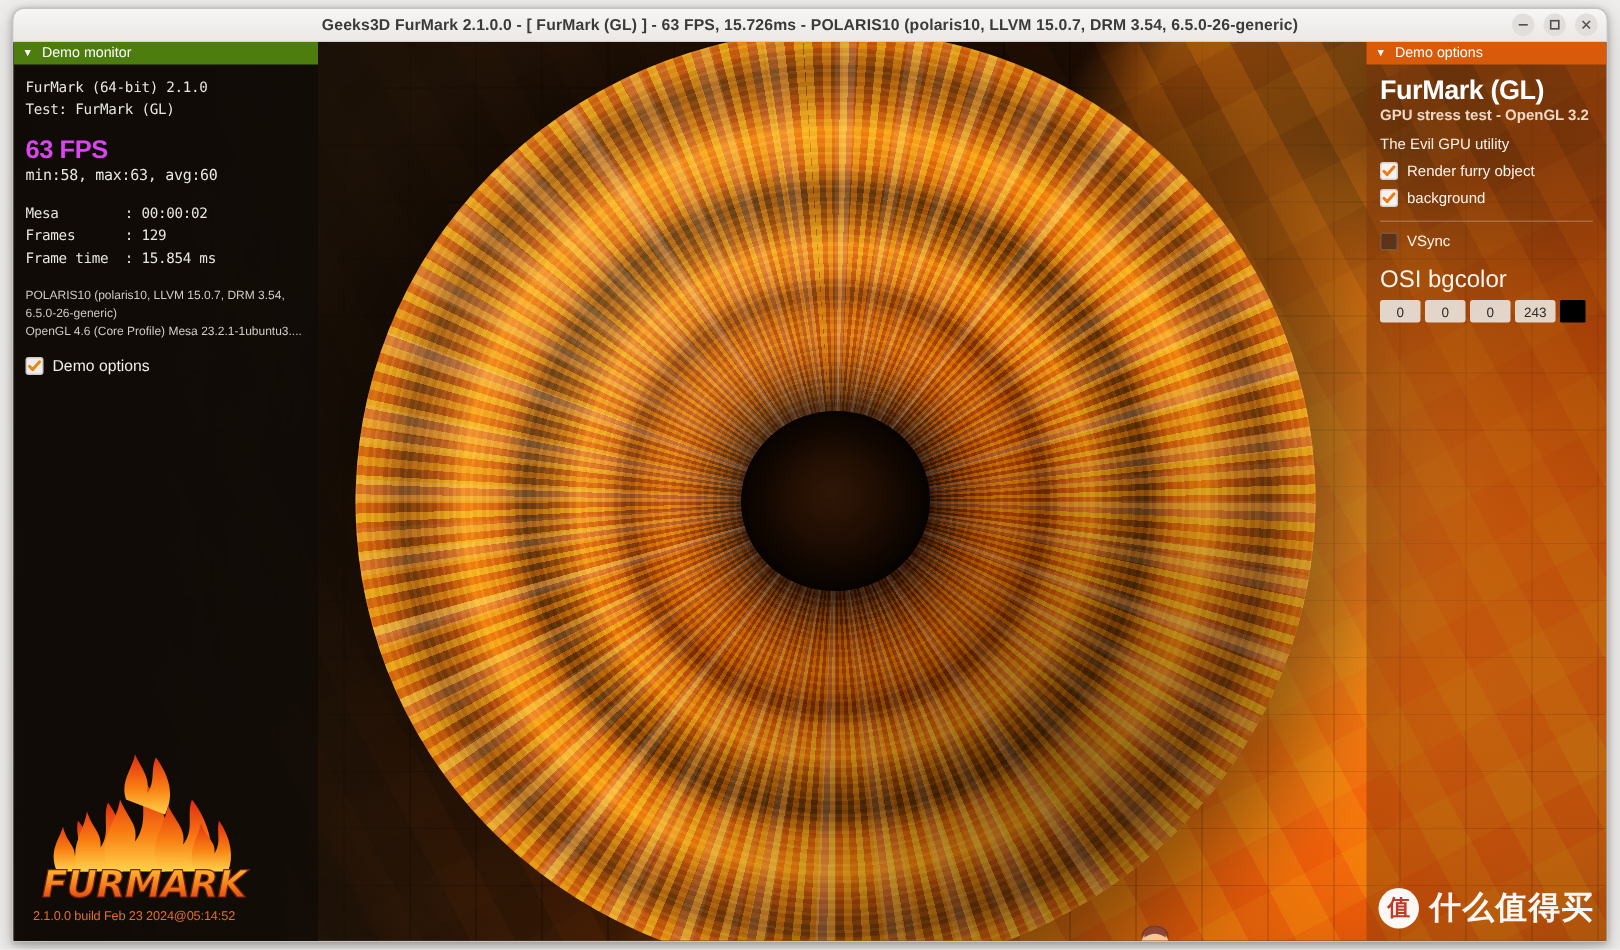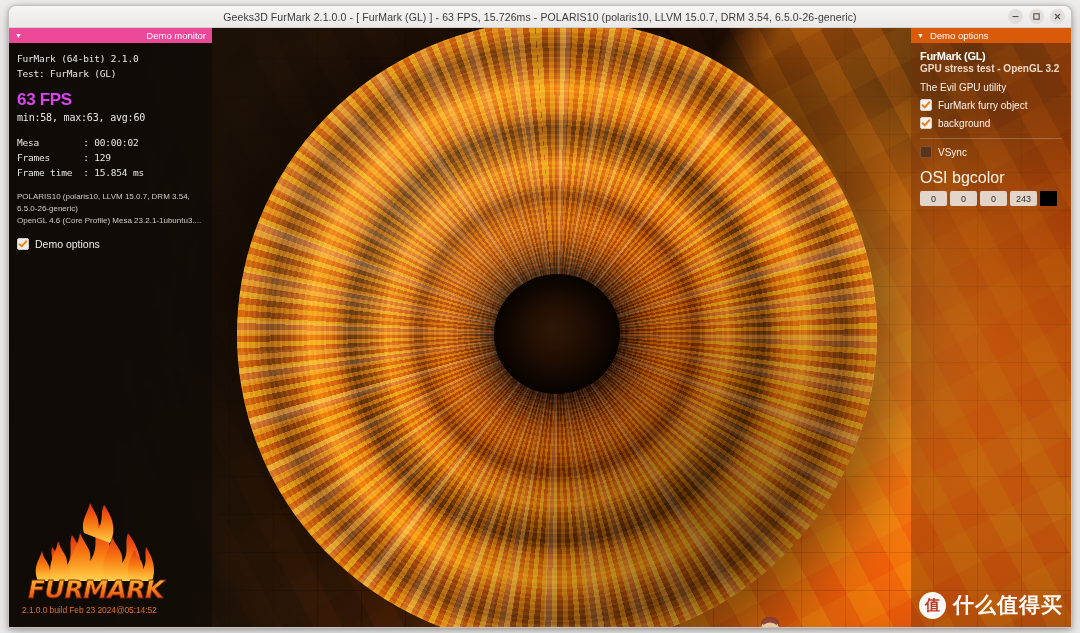--- a/index.html
+++ b/index.html
@@ -28,7 +28,7 @@
     display: flex; align-items: center; justify-content: center;
   }
   .title-text {
-    font-size: 10.5px; font-weight: normal; color: #3b3a38;
+    font-size: 10.5px; font-weight: bold; color: #3b3a38;
     white-space: nowrap; letter-spacing: 0.01em;
   }
   .win-buttons {

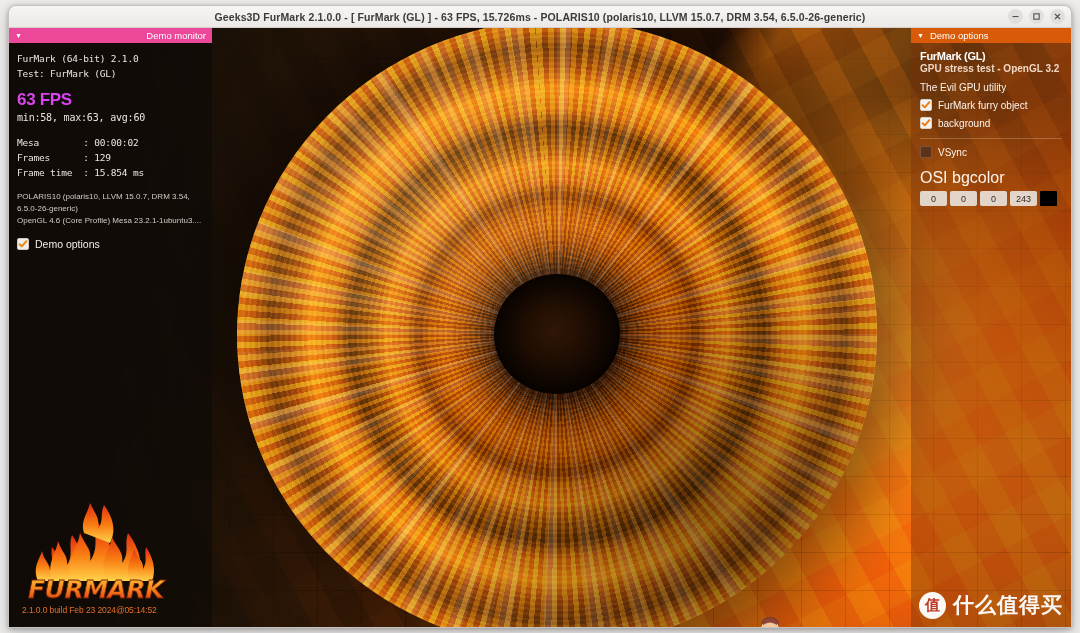--- a/index.html
+++ b/index.html
@@ -304,7 +304,7 @@
       </div>
 
       <div class="panel-left">
-        <div class="panel-header" style="background: #ec4899; justify-content: space-between;">
+        <div class="panel-header" style="background: #4d7c0f;">
           <span class="caret">▼</span>
           <span>Demo monitor</span>
         </div>

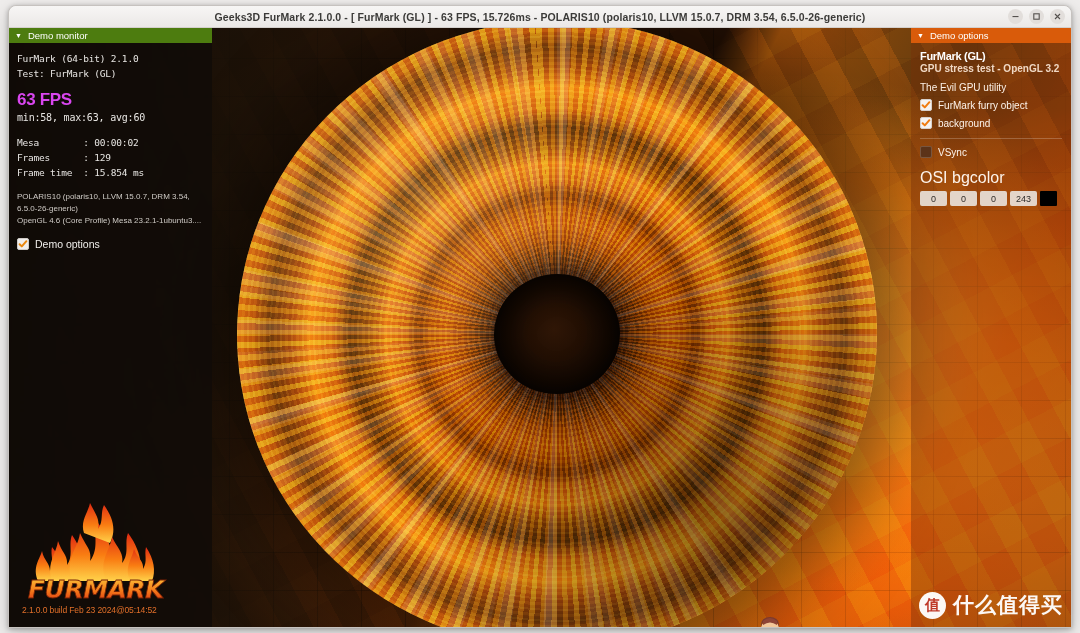--- a/index.html
+++ b/index.html
@@ -208,7 +208,7 @@
   }
   .panel-right .panel-header { background: #d95b0a; }
   .ro-body { padding: 7px 9px 0 9px; color: #fff; }
-  .ro-title { font-size: 11px; font-weight: bold; letter-spacing: -0.3px; }
+  .ro-title { font-size: 18px; font-weight: bold; letter-spacing: -0.3px; }
   .ro-sub { font-size: 10px; color: #f0d8c4; margin-top: 1px; font-weight: bold; }
   .ro-tag { font-size: 10px; color: #fdf1e6; margin-top: 8px; }
   .ro-opt { display: flex; align-items: center; gap: 6px; margin-top: 6px; }

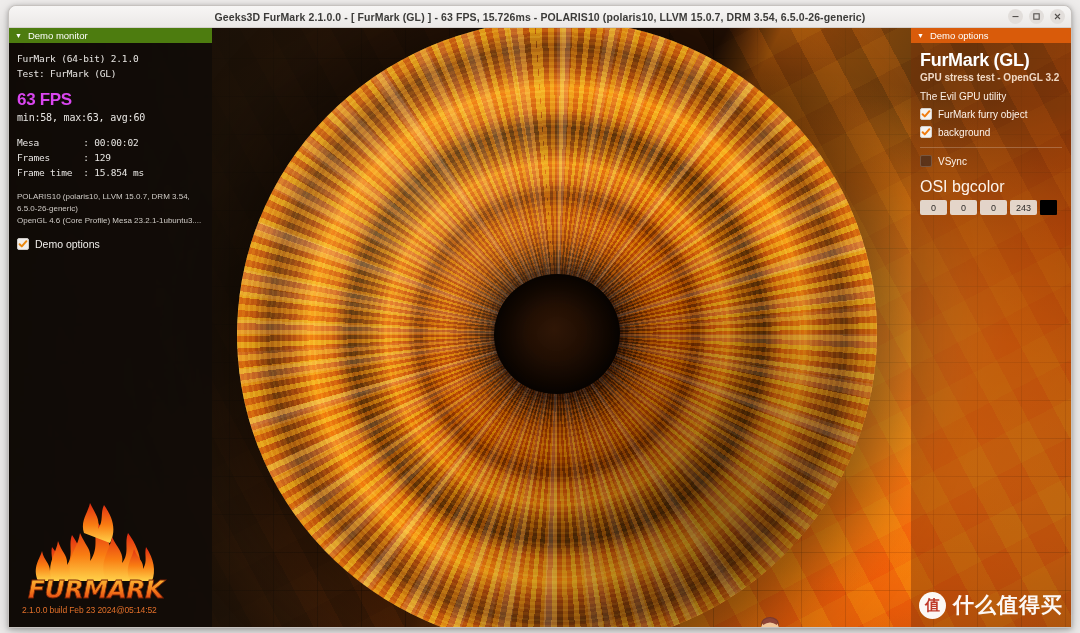--- a/index.html
+++ b/index.html
@@ -380,7 +380,7 @@
                 <path d="M1.6 5.2 L3.8 7.4 L8.4 2.2" stroke="#f07c10" stroke-width="2" fill="none" stroke-linecap="round" stroke-linejoin="round"></path>
               </svg>
             </span>
-            <span class="ro-lbl">FurMark furry object</span>
+            <span class="ro-lbl">Render furry object</span>
           </div>
 
           <div class="ro-opt">

